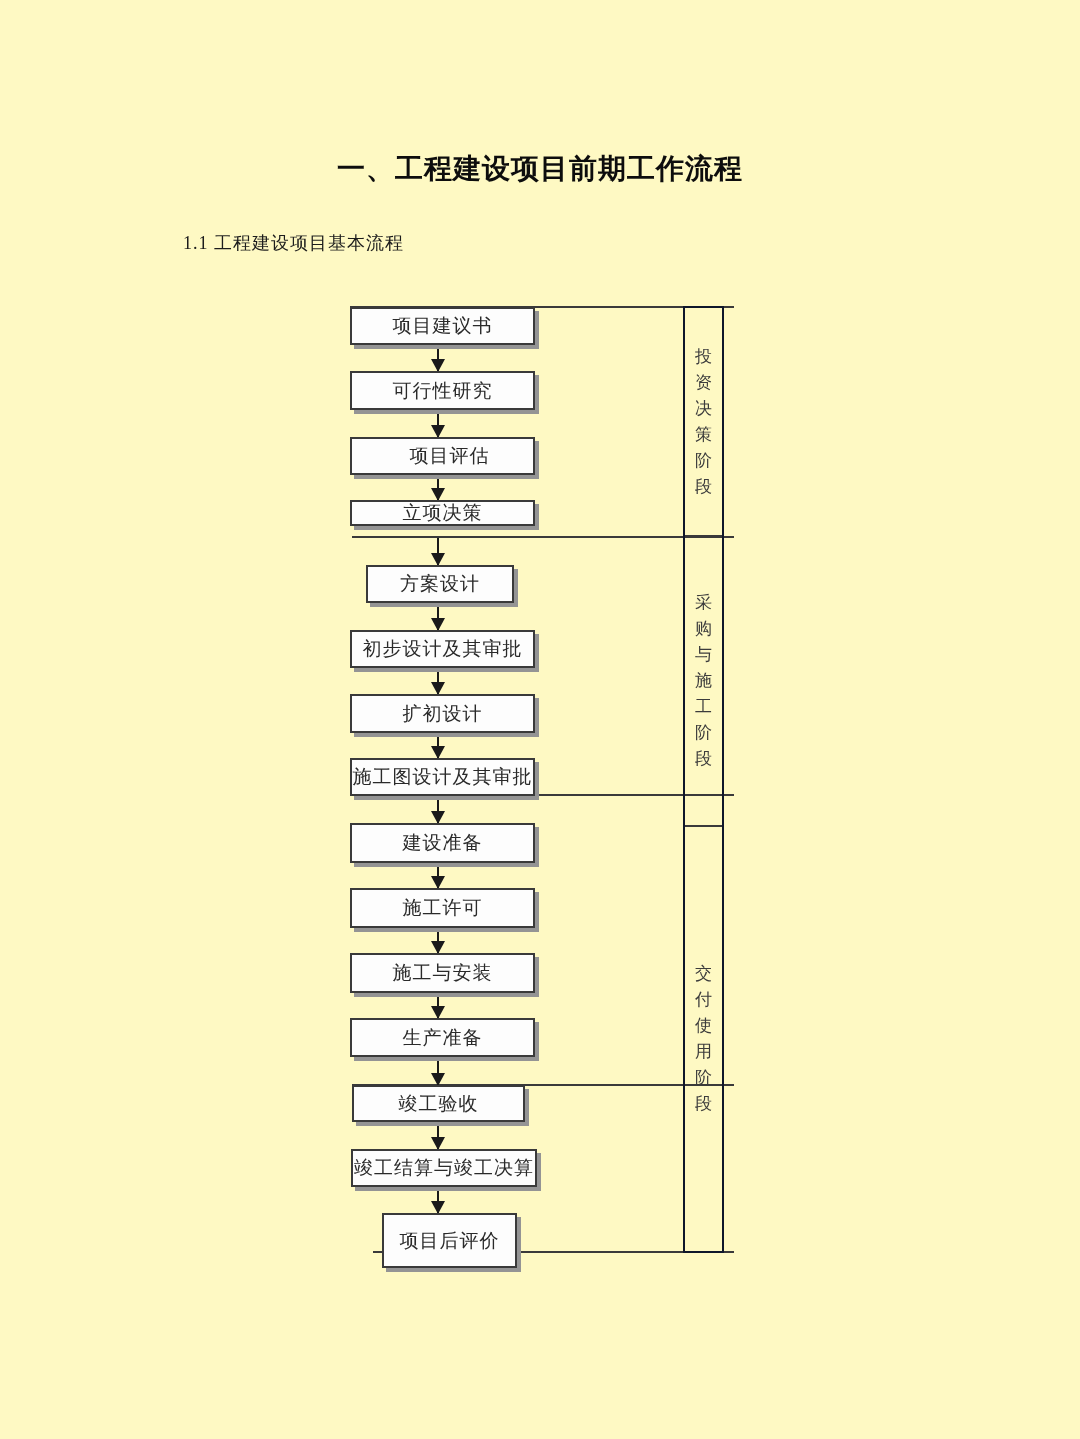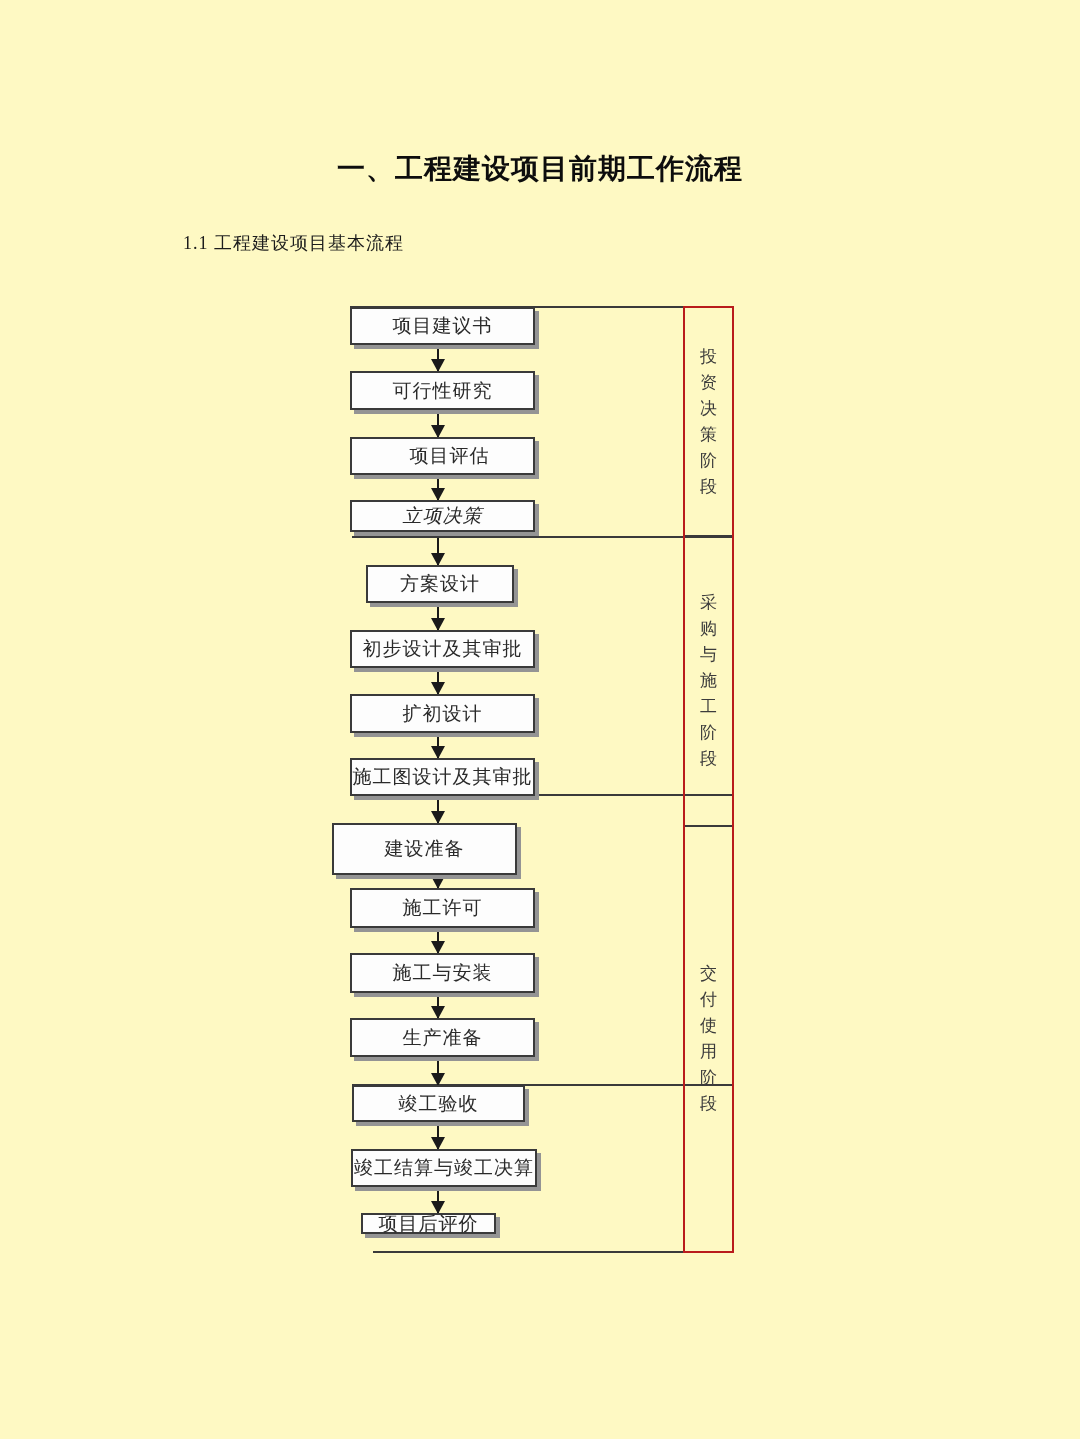--- a/index.html
+++ b/index.html
@@ -86,10 +86,10 @@
     position: absolute;
     left: 683px;
     top: 306px;
-    width: 51px;
+    width: 41px;
     height: 947px;
     box-sizing: border-box;
-    border: 2px solid #b91c1c;
+    border: 2px solid #0f172a;
     display: flex;
     flex-direction: column;
     z-index: 2;

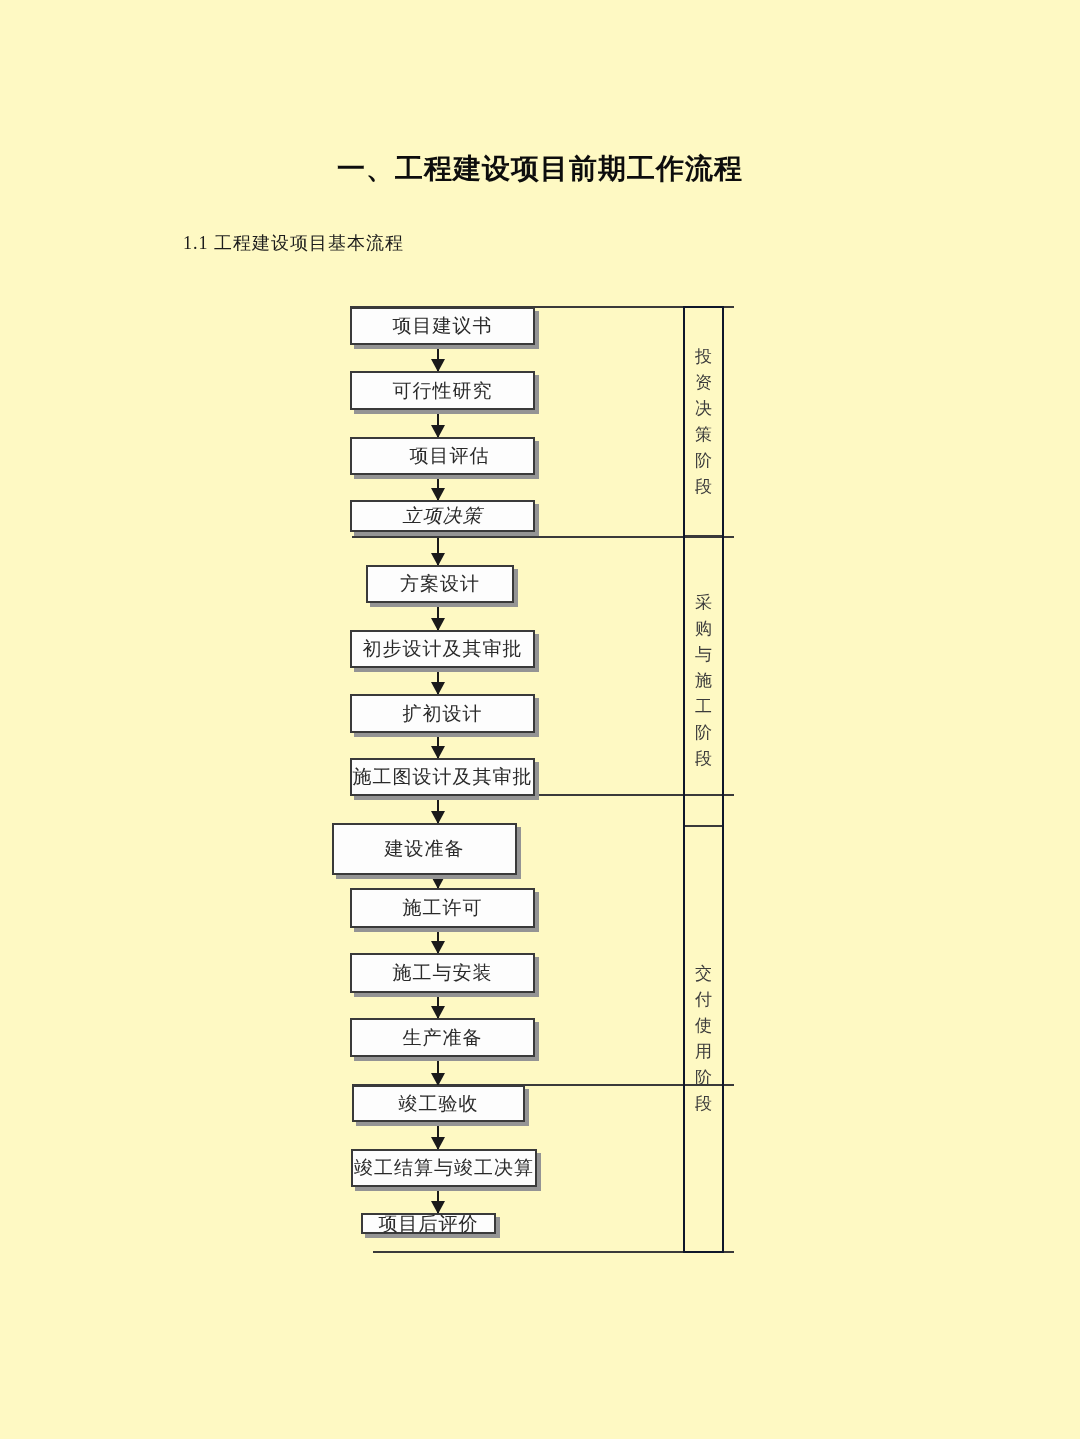--- a/index.html
+++ b/index.html
@@ -136,7 +136,7 @@
   <div class="flow-box" style="top:437px;left:350px;width:185px;height:38px;padding-left:14px;">
     <span>项目评估</span>
   </div>
-  <div class="flow-box" style="top:500px;left:350px;width:185px;height:32px;font-style:italic;">
+  <div class="flow-box" style="top:500px;left:350px;width:185px;height:26px;">
     <span>立项决策</span>
   </div>
   <div class="flow-box" style="top:565px;left:366px;width:148px;height:38px;text-align:right;">

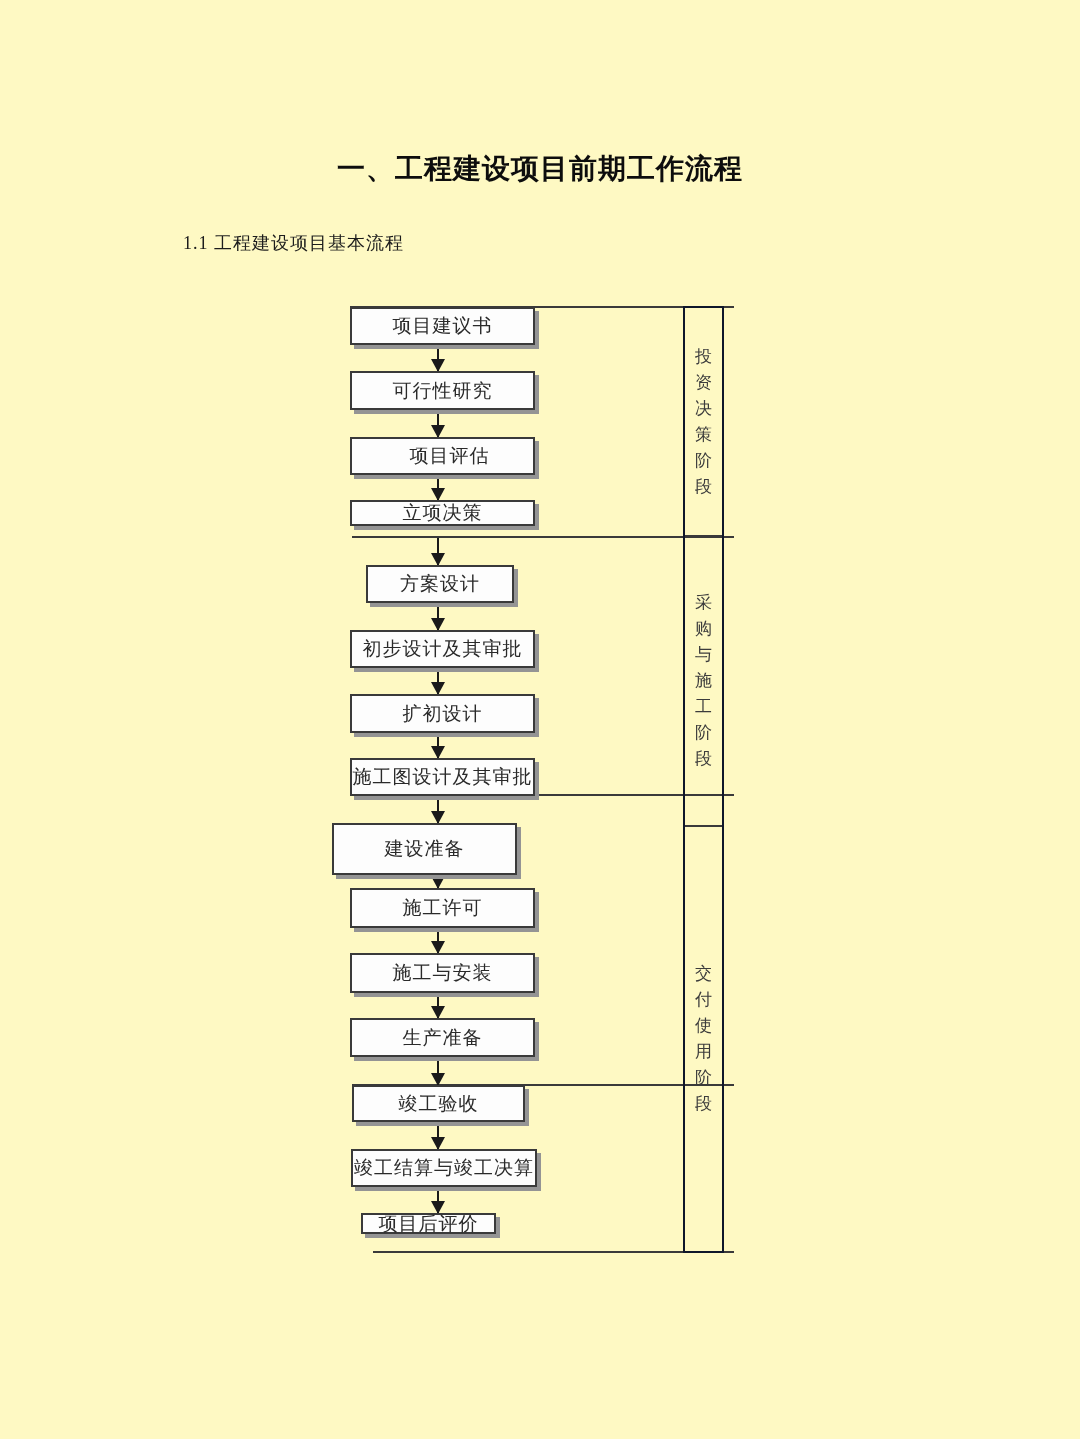--- a/index.html
+++ b/index.html
@@ -151,7 +151,7 @@
   <div class="flow-box" style="top:694px;left:350px;width:185px;height:39px;">
     <span>扩初设计</span>
   </div>
-  <div class="flow-box" style="top:823px;left:332px;width:185px;height:52px;">
+  <div class="flow-box" style="top:823px;left:350px;width:185px;height:40px;">
     <span>建设准备</span>
   </div>
   <div class="flow-box" style="top:888px;left:350px;width:185px;height:40px;">

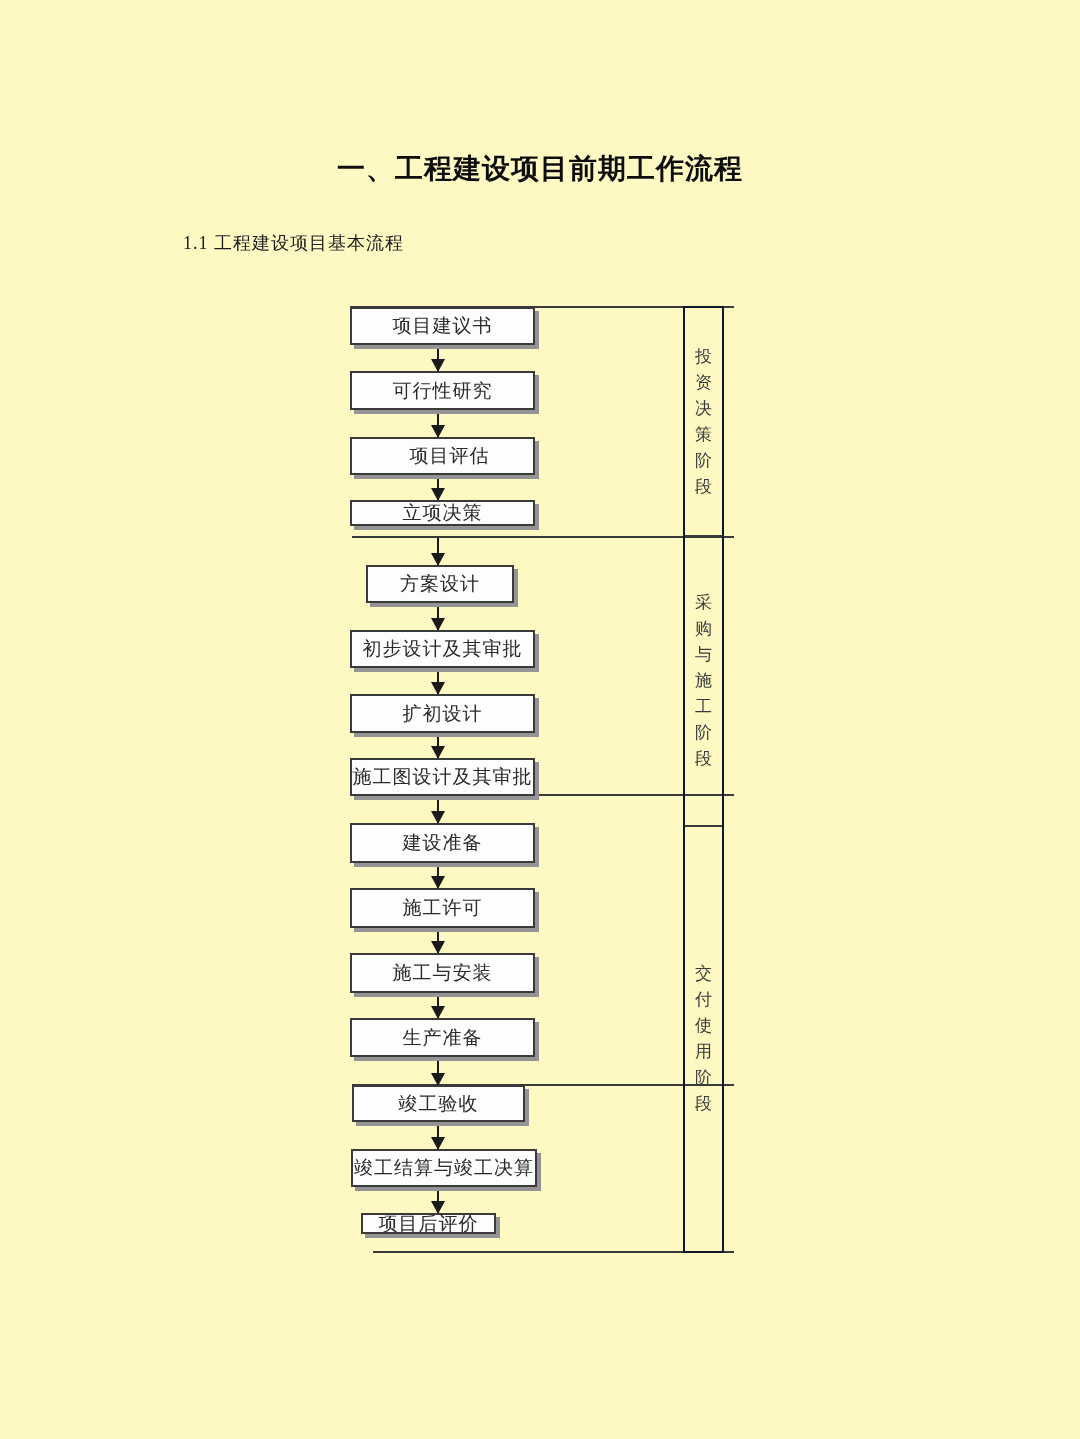--- a/index.html
+++ b/index.html
@@ -169,7 +169,7 @@
   <div class="flow-box" style="top:1149px;left:351px;width:186px;height:38px;">
     <span>竣工结算与竣工决算</span>
   </div>
-  <div class="flow-box" style="top:1213px;left:361px;width:135px;height:21px;">
+  <div class="flow-box" style="top:1213px;left:382px;width:135px;height:55px;">
     <span>项目后评价</span>
   </div>
 

